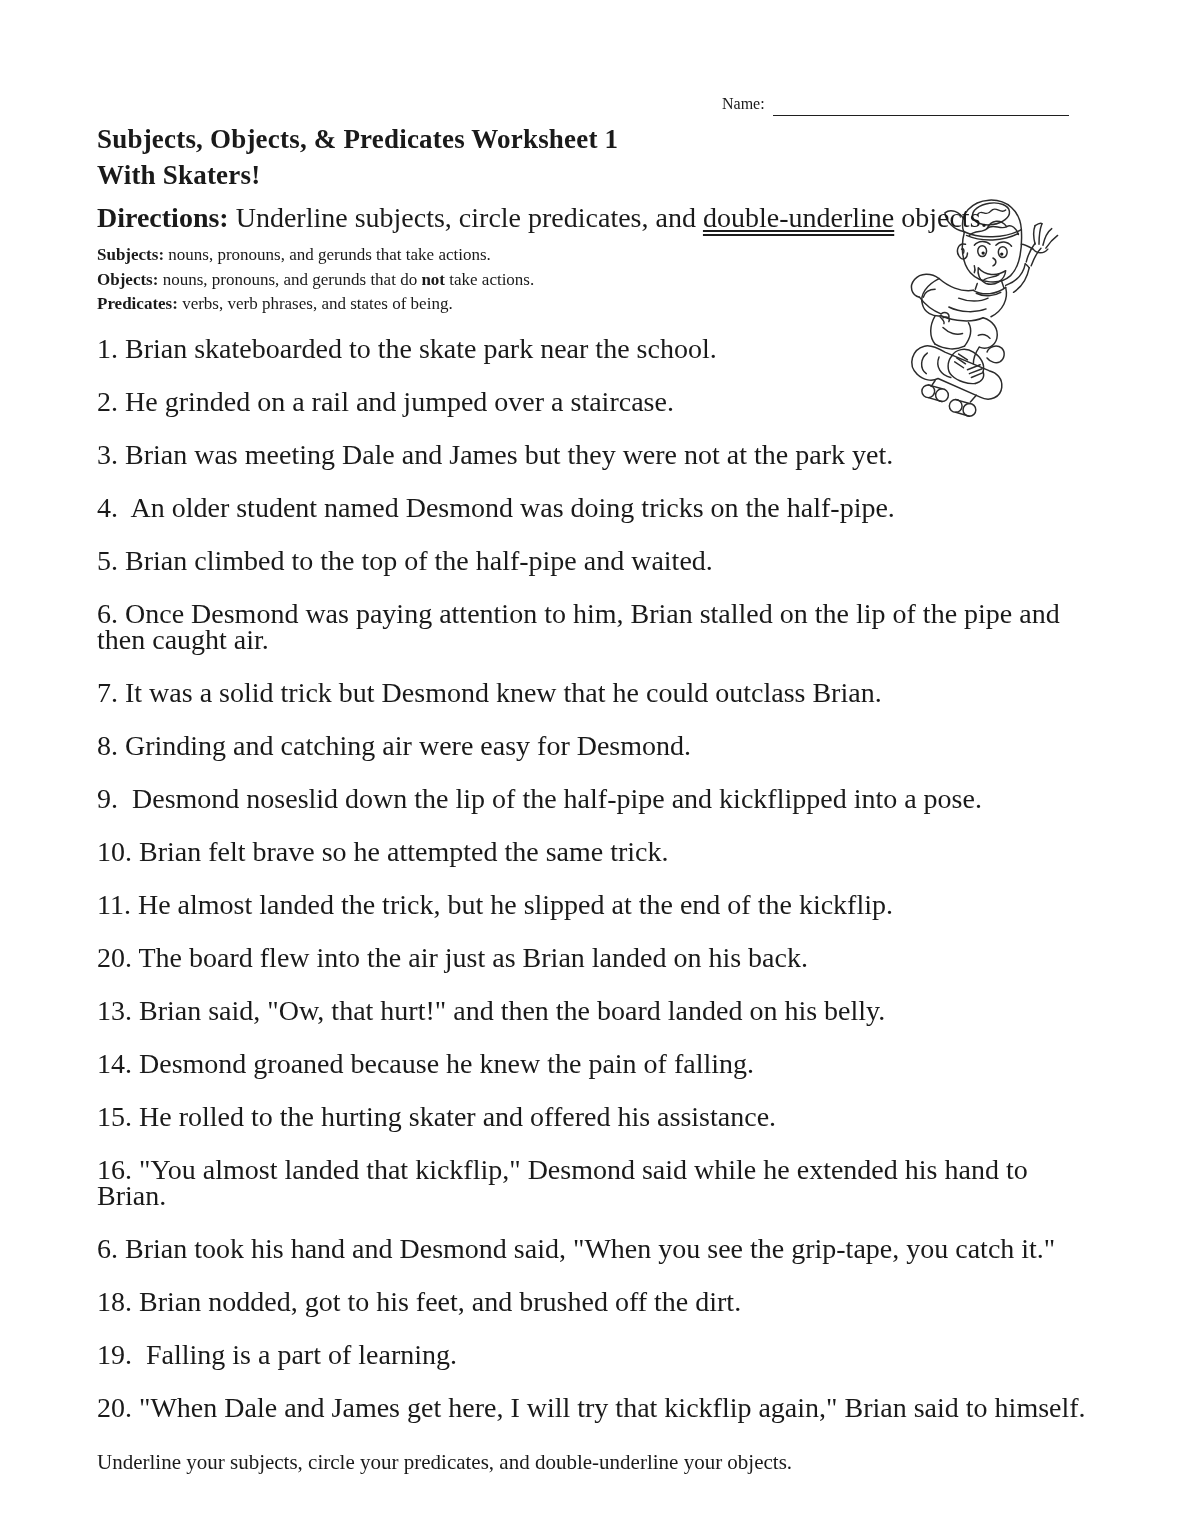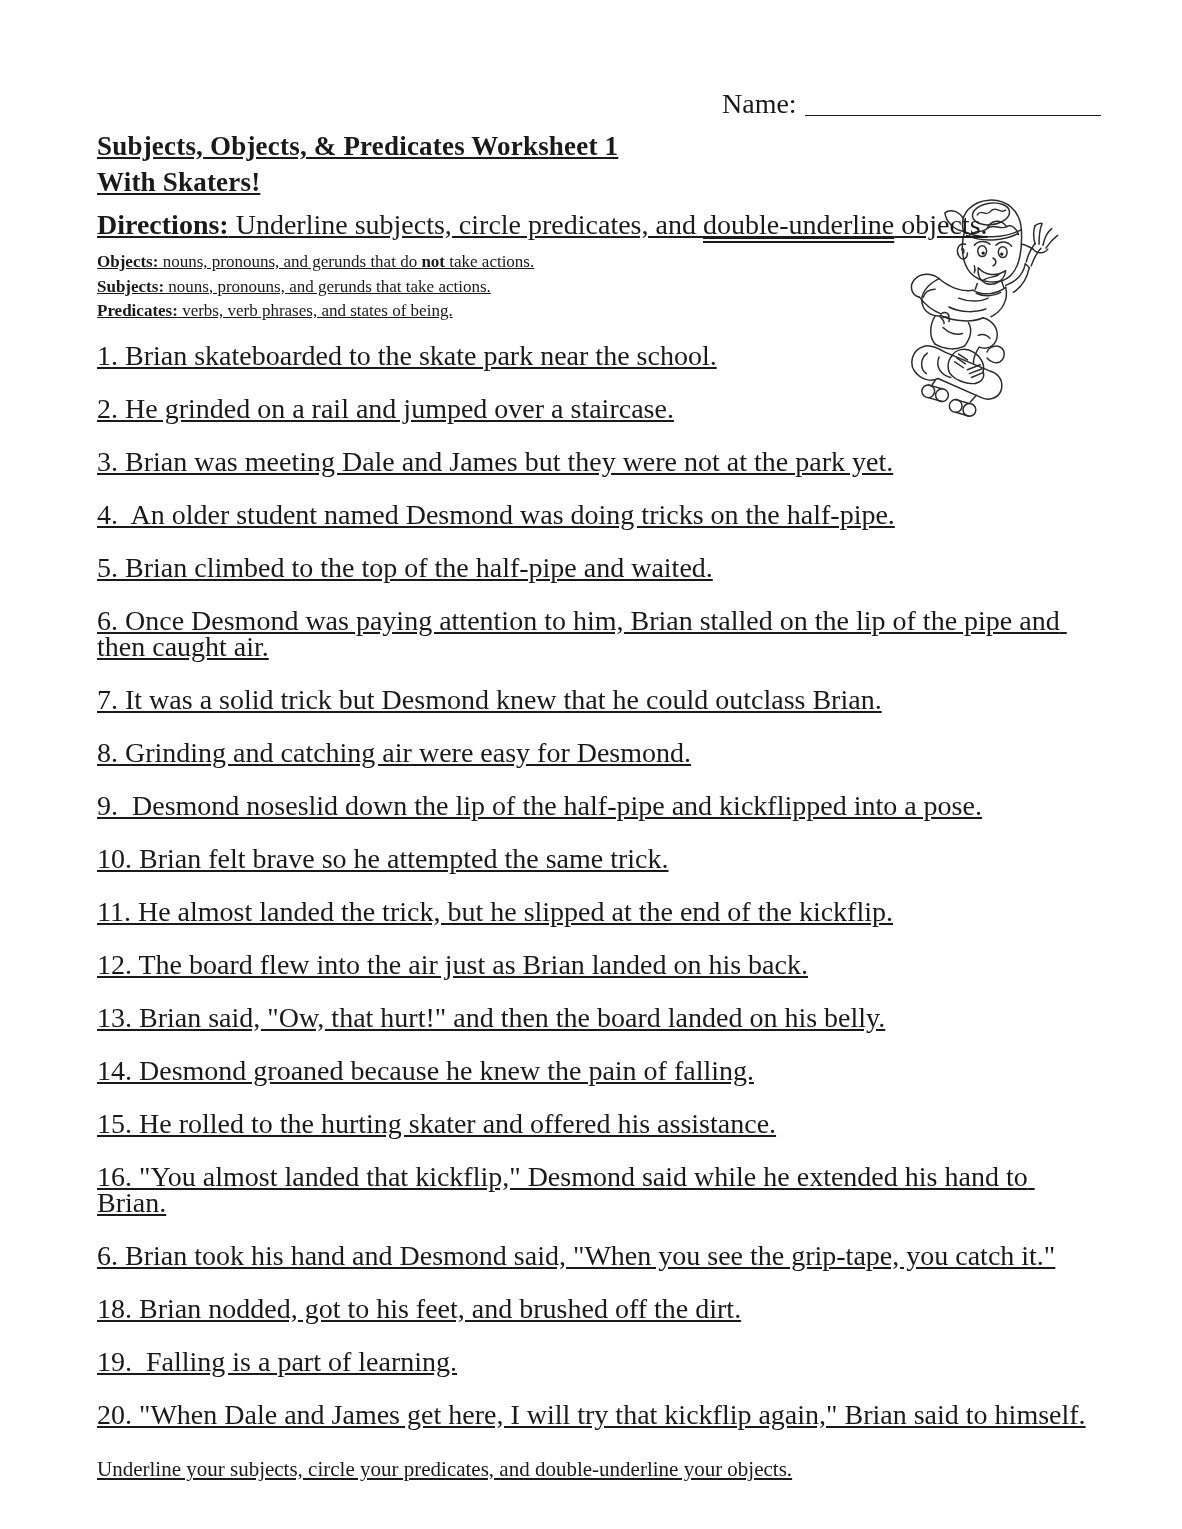--- a/index.html
+++ b/index.html
@@ -23,7 +23,7 @@
     align-items: flex-end;
     white-space: pre;
   }
-  .name-label { font-size: 28px; line-height: 24px; }
+  .name-label { font-size: 16px; line-height: 24px; }
   .name-line {
     width: 296px;
     margin-left: 8px;

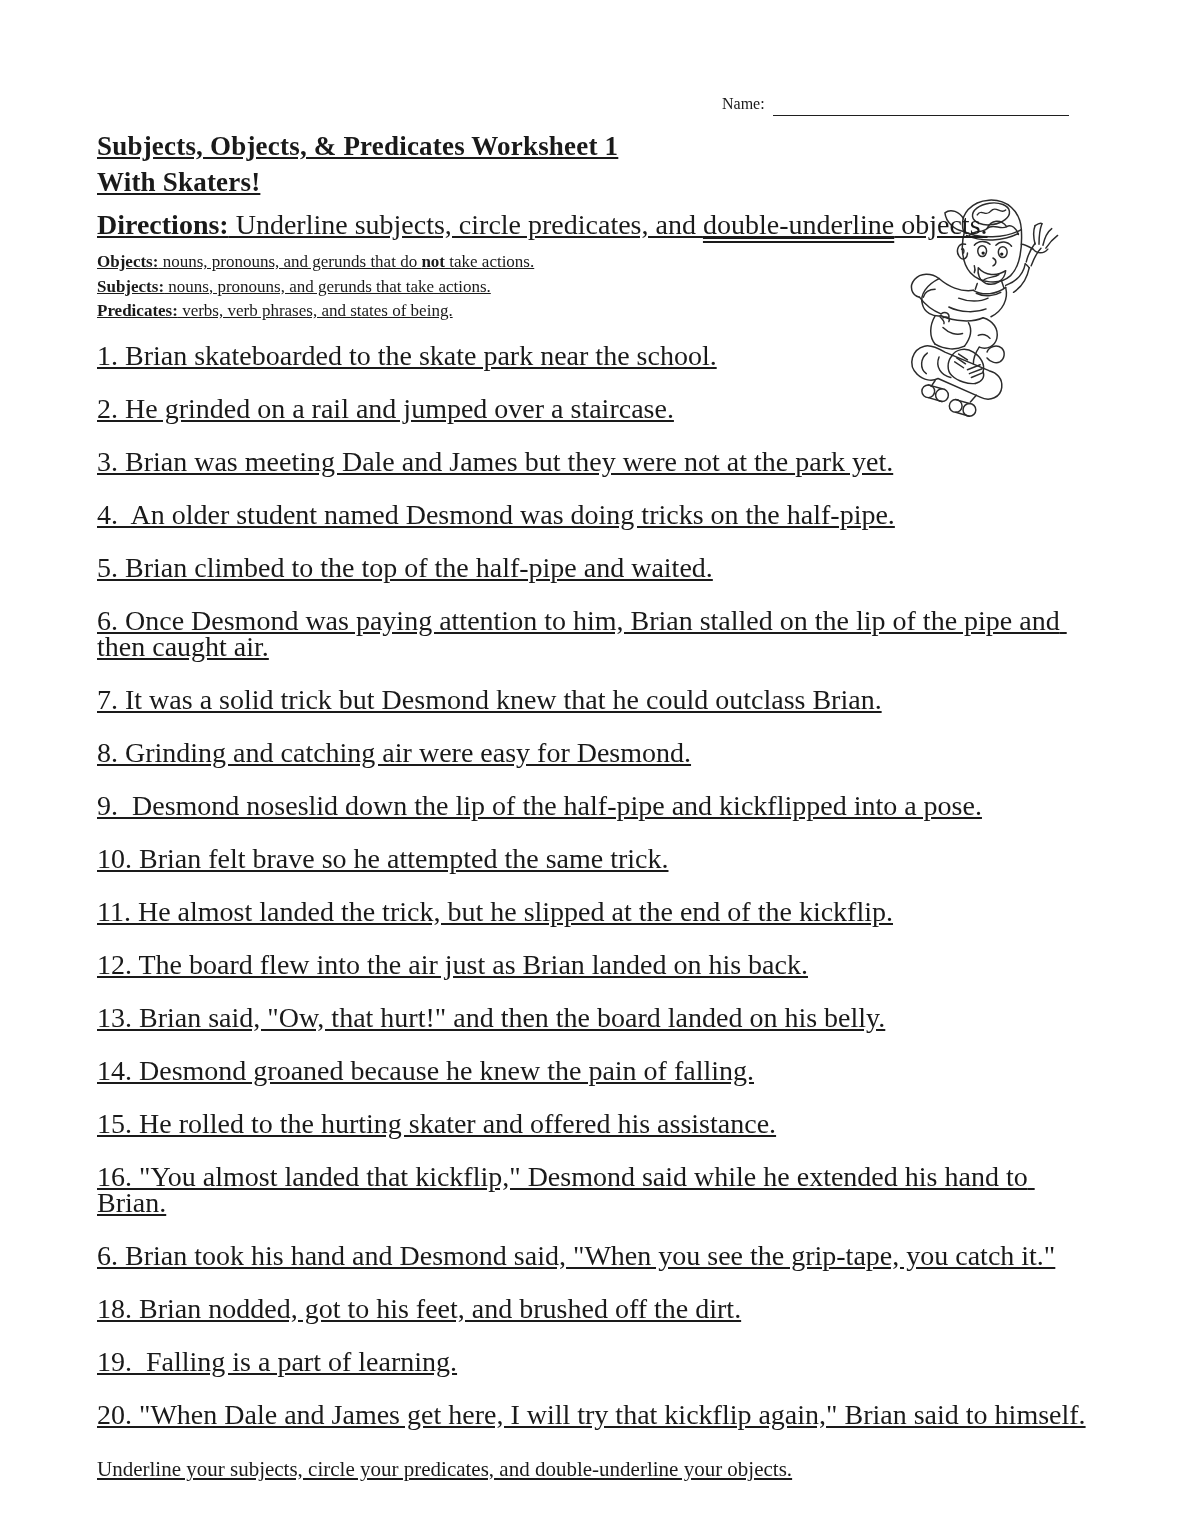--- a/index.html
+++ b/index.html
@@ -57,9 +57,8 @@
   .content {
     position: absolute;
     left: 97px;
-    top: 128px;
+    top: 121px;
     width: 992px;
-    text-decoration: underline;
   }
   .title {
     margin: 0;

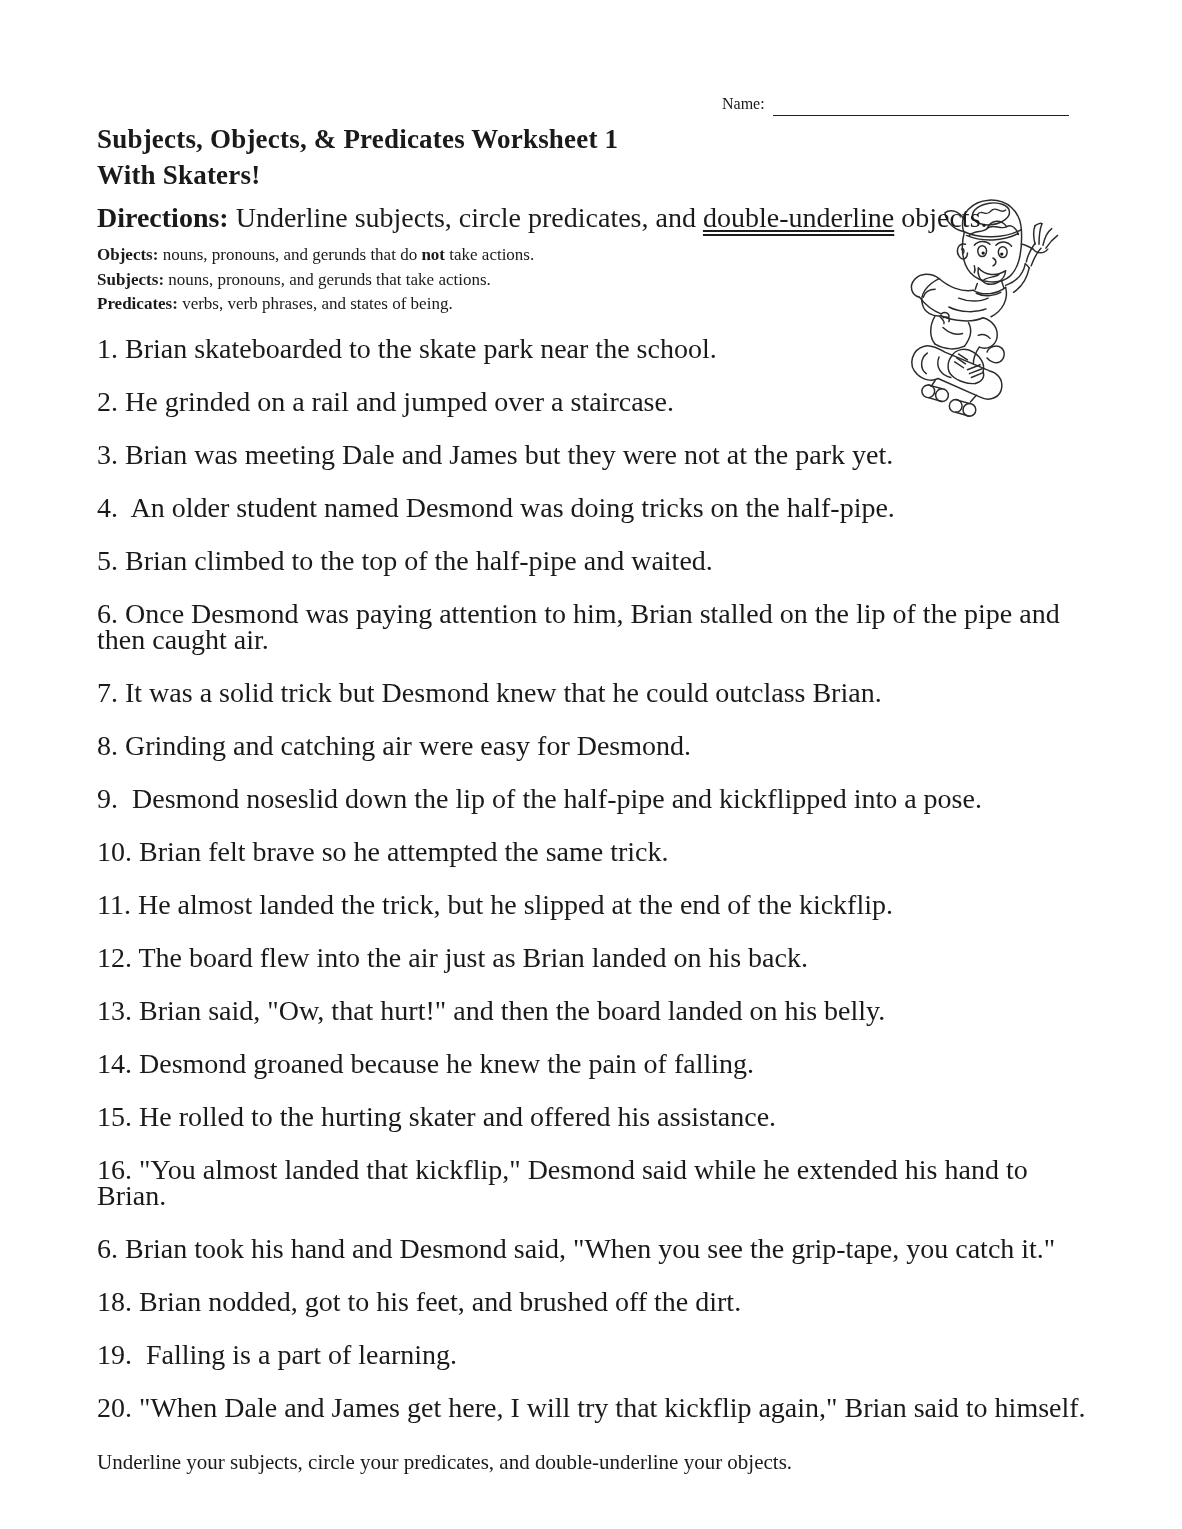--- a/index.html
+++ b/index.html
@@ -216,8 +216,8 @@
     <p class="directions"><span class="lbl">Directions:</span><span> Underline subjects, circle predicates, and </span><span class="dblu">double-underline</span><span> objects.</span></p>
 
     <div class="defs">
+      <p><span class="lbl">Subjects:</span><span> nouns, pronouns, and gerunds that take actions.</span></p>
       <p><span class="lbl">Objects:</span><span> nouns, pronouns, and gerunds that do </span><span class="b">not</span><span> take actions.</span></p>
-      <p><span class="lbl">Subjects:</span><span> nouns, pronouns, and gerunds that take actions.</span></p>
       <p><span class="lbl">Predicates:</span><span> verbs, verb phrases, and states of being.</span></p>
     </div>
 

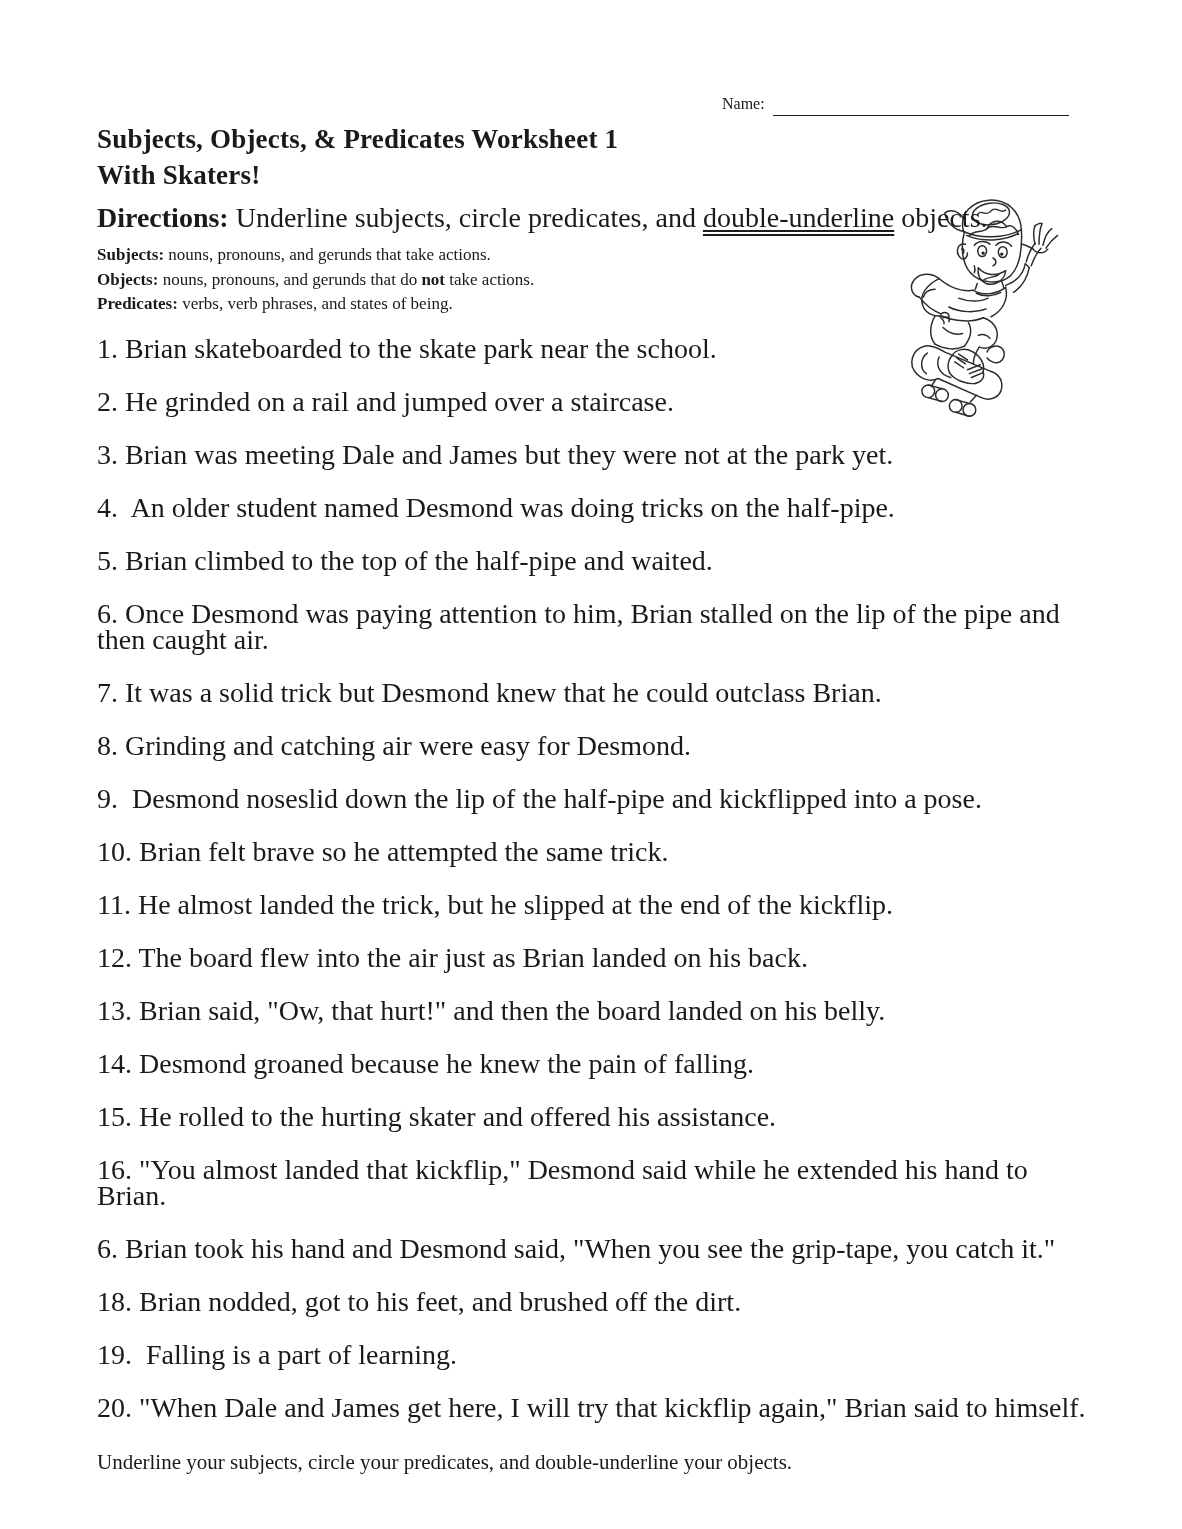--- a/index.html
+++ b/index.html
@@ -233,7 +233,7 @@
       <p>9.  Desmond noseslid down the lip of the half-pipe and kickflipped into a pose.</p>
       <p>10. Brian felt brave so he attempted the same trick.</p>
       <p>11. He almost landed the trick, but he slipped at the end of the kickflip.</p>
-      <p>12. The board flew into the air just as Brian landed on his back.</p>
+      <p>20. The board flew into the air just as Brian landed on his back.</p>
       <p>13. Brian said, "Ow, that hurt!" and then the board landed on his belly.</p>
       <p>14. Desmond groaned because he knew the pain of falling.</p>
       <p>15. He rolled to the hurting skater and offered his assistance.</p>

